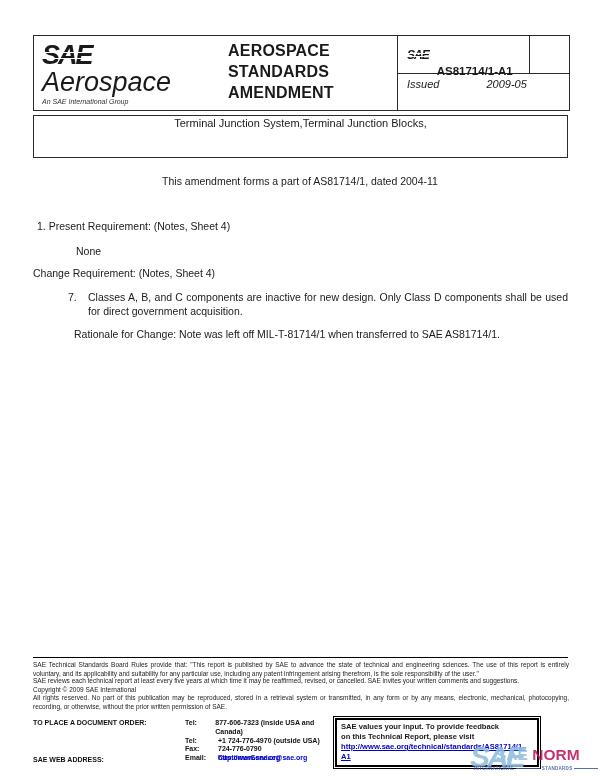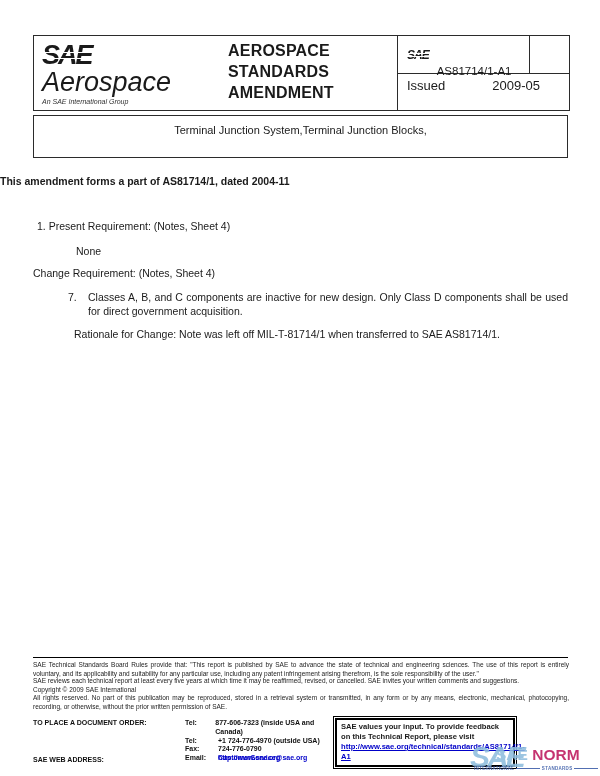--- a/index.html
+++ b/index.html
@@ -41,7 +41,7 @@
     content:"";position:absolute;left:0;right:1px;top:4px;height:2px;
     border-top:1px solid #fff;border-bottom:1px solid #fff;
   }
-  .docnum-text{font-weight:400;font-size:11.5px;margin-top:32px;}
+  .docnum-text{font-weight:700;font-size:11.5px;margin-top:32px;}
   .docnum-spare{width:40px;border-left:1.5px solid #2b2b2b;box-sizing:border-box;}
   .issued-row{display:flex;padding:4px 0 0 9px;font-size:13px;}
   .issued-date{margin-left:47px;}

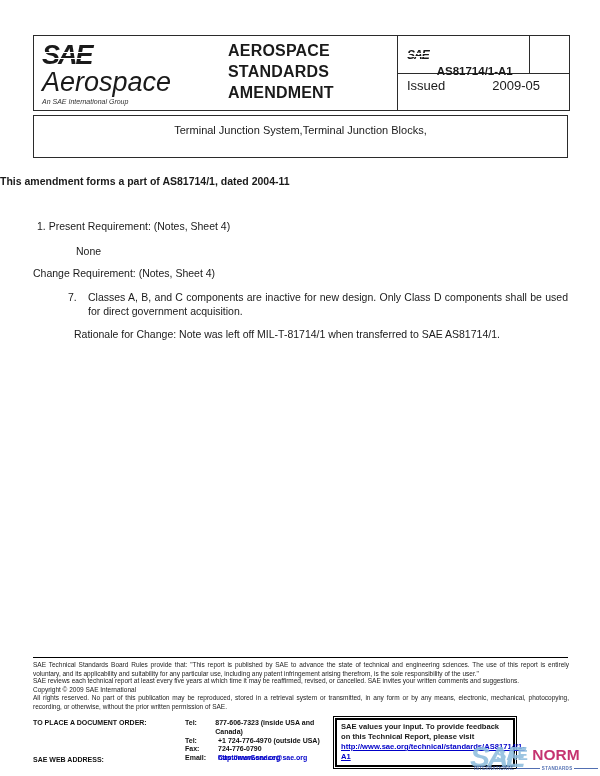--- a/index.html
+++ b/index.html
@@ -43,7 +43,7 @@
   }
   .docnum-text{font-weight:700;font-size:11.5px;margin-top:32px;}
   .docnum-spare{width:40px;border-left:1.5px solid #2b2b2b;box-sizing:border-box;}
-  .issued-row{display:flex;padding:4px 0 0 9px;font-size:13px;}
+  .issued-row{display:flex;padding:4px 0 0 9px;font-size:11px;font-style:italic;}
   .issued-date{margin-left:47px;}
   
   .title-box{

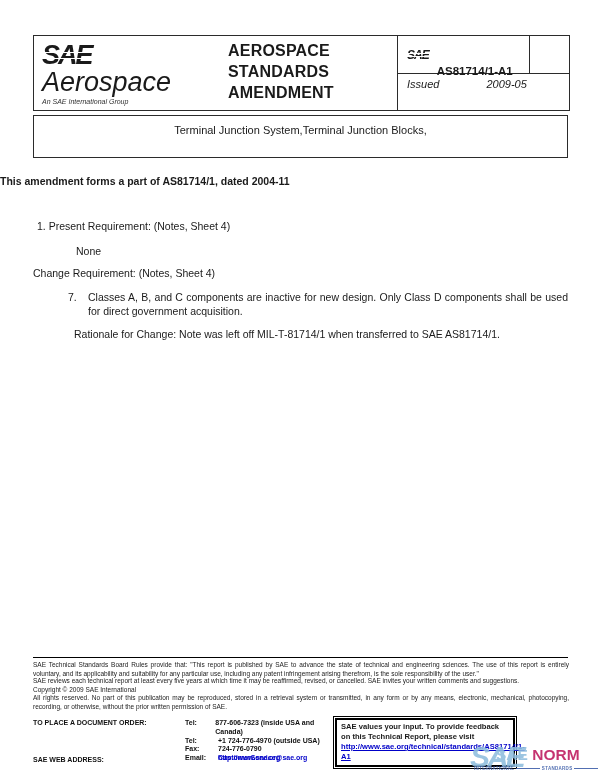--- a/index.html
+++ b/index.html
@@ -49,7 +49,7 @@
   .title-box{
     position:absolute;left:33px;top:115px;width:535px;height:43px;
     border:1.5px solid #2b2b2b;box-sizing:border-box;
-    text-align:center;padding-top:7px;font-size:11px;line-height:1.45;
+    text-align:center;font-size:11px;line-height:1.45;
   }
   .amendment-note{
     position:absolute;left:0;top:174px;width:600px;

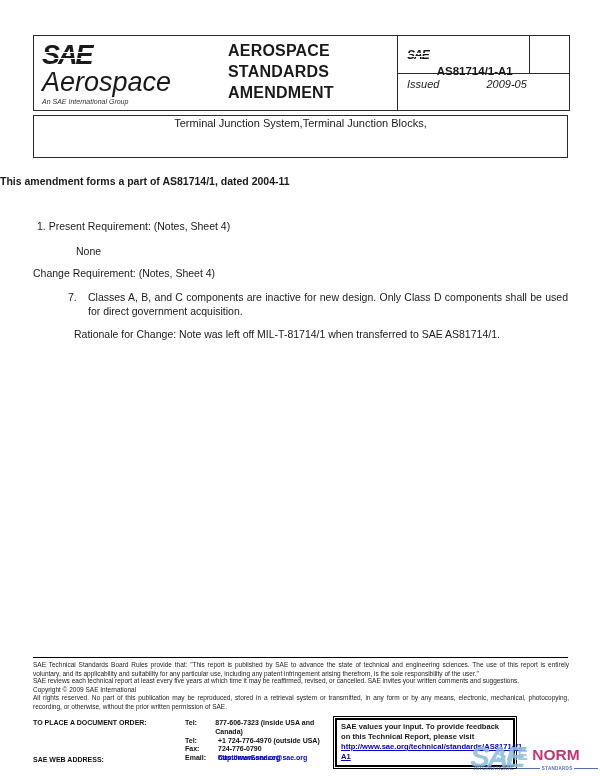--- a/index.html
+++ b/index.html
@@ -53,7 +53,7 @@
   }
   .amendment-note{
     position:absolute;left:0;top:174px;width:600px;
-    font-size:10.5px;font-weight:bold;
+    text-align:center;font-size:10.5px;
   }
   
   .body-text{font-size:10.5px;line-height:1.35;}

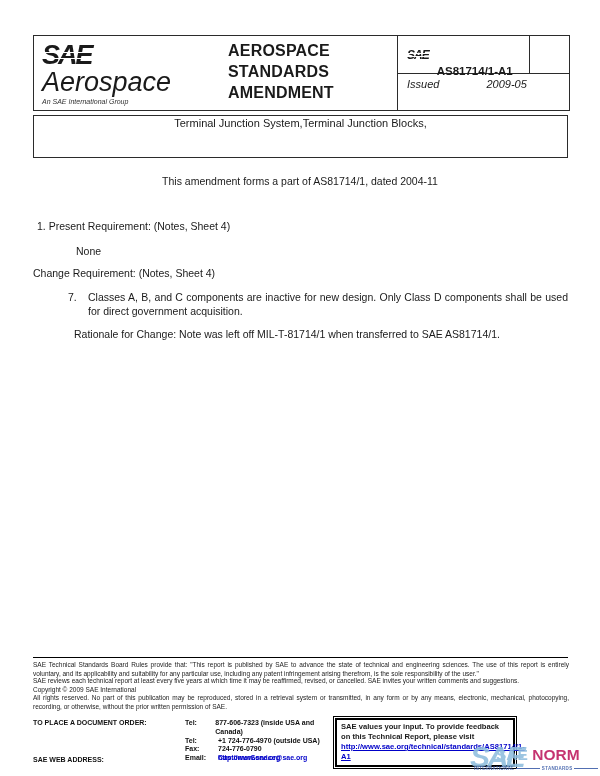--- a/index.html
+++ b/index.html
@@ -81,7 +81,7 @@
   .web-url{position:absolute;left:185px;top:35px;font-weight:700;}
   
   .feedback-outer{
-    position:absolute;left:333px;top:716px;width:184px;
+    position:absolute;left:333px;top:716px;width:208px;
     border:1px solid #000;padding:1px;background:#fff;box-sizing:border-box;
   }
   .feedback-inner{

